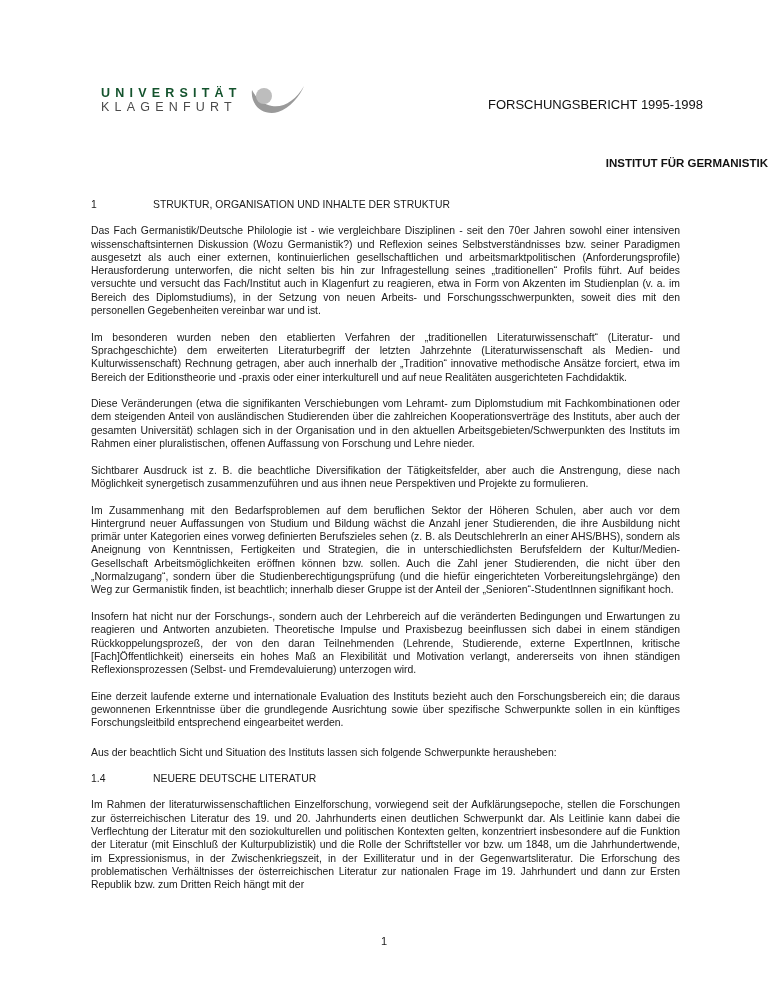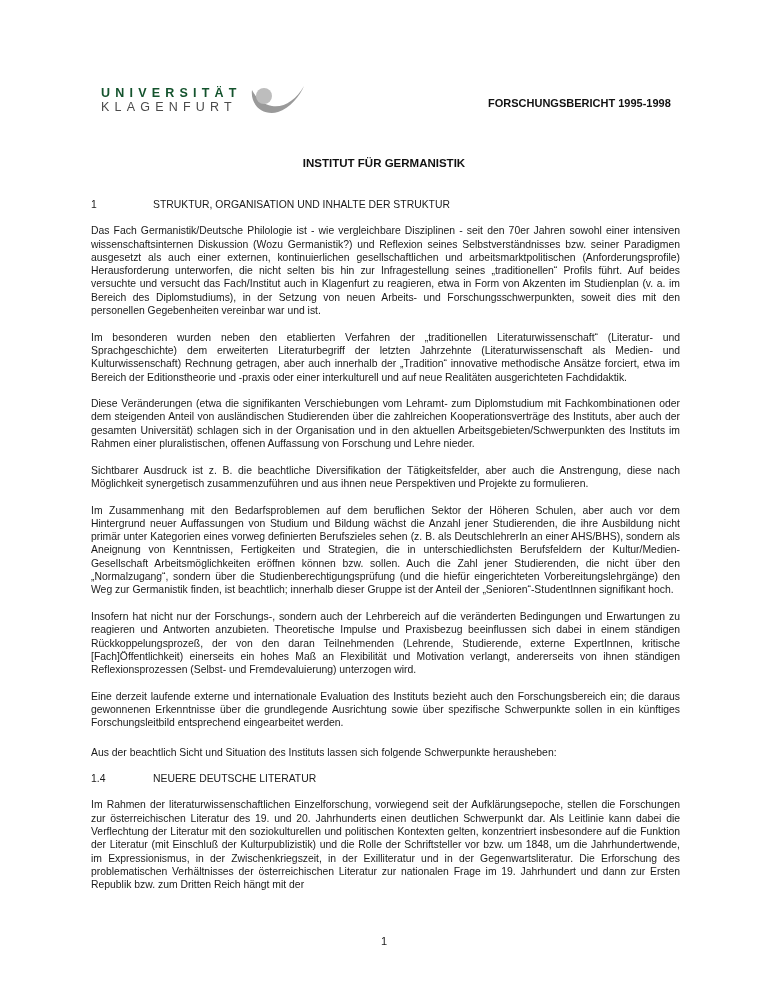--- a/index.html
+++ b/index.html
@@ -10,7 +10,7 @@
   .logo-text .l1 { color:#14532d; font-weight:bold;text-align:center; }
   .logo-text .l2 { color:#4a4a4a; font-weight:normal; }
   .logo-mark { margin-left:6px; width:60px; height:40px; }
-  .report-title { position:absolute; left:488px; top:97px; font-size:11px; font-weight:bold; color:#111; }
+  .report-title { position:absolute; left:488px; top:97px; font-size:13px; font-weight:normal; color:#111; }
   .inst-title { position:absolute; left:0; width:768px; top:157px; text-align:center; font-size:11.5px; font-weight:bold; color:#111; }
   .content { position:absolute; left:91px; top:198px; width:589px; font-size:10.4px; line-height:13.3px; }
   .heading { display:flex; margin:0 0 13px 0; }

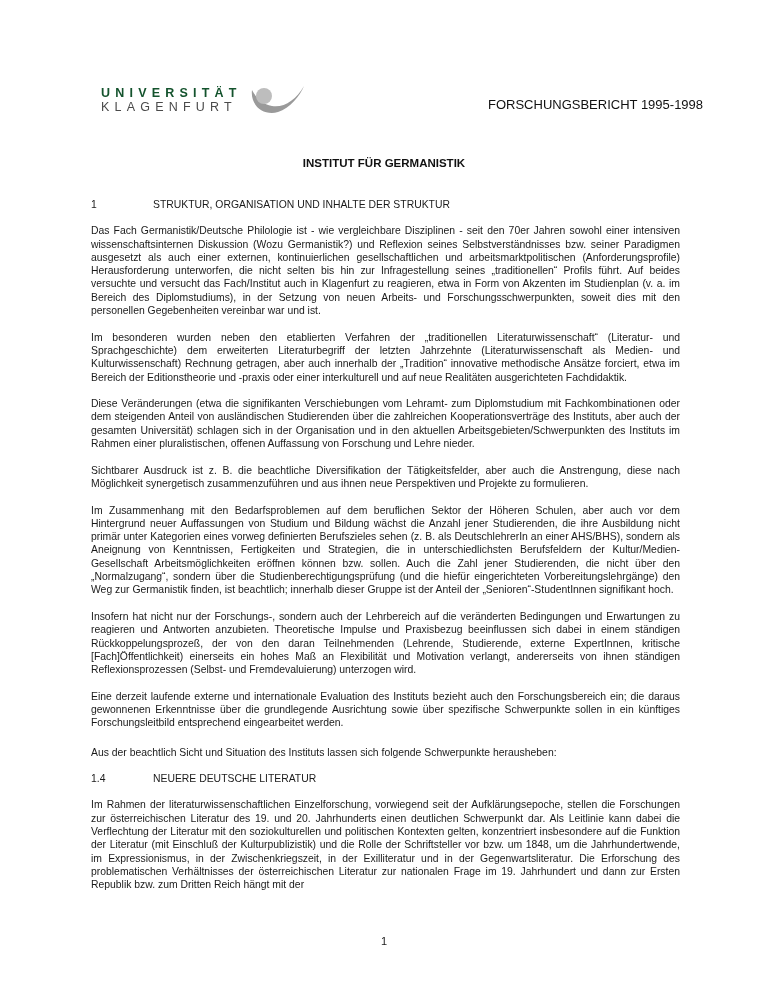--- a/index.html
+++ b/index.html
@@ -11,7 +11,7 @@
   .logo-text .l2 { color:#4a4a4a; font-weight:normal; }
   .logo-mark { margin-left:6px; width:60px; height:40px; }
   .report-title { position:absolute; left:488px; top:97px; font-size:13px; font-weight:normal; color:#111; }
-  .inst-title { position:absolute; left:0; width:768px; top:157px; text-align:center; font-size:11.5px; font-weight:bold; color:#111; }
+  .inst-title { position:absolute; left:0; width:768px; top:157px; text-align:right; font-size:11.5px; font-weight:bold; color:#111; }
   .content { position:absolute; left:91px; top:198px; width:589px; font-size:10.4px; line-height:13.3px; }
   .heading { display:flex; margin:0 0 13px 0; }
   .heading .num { width:62px; }

